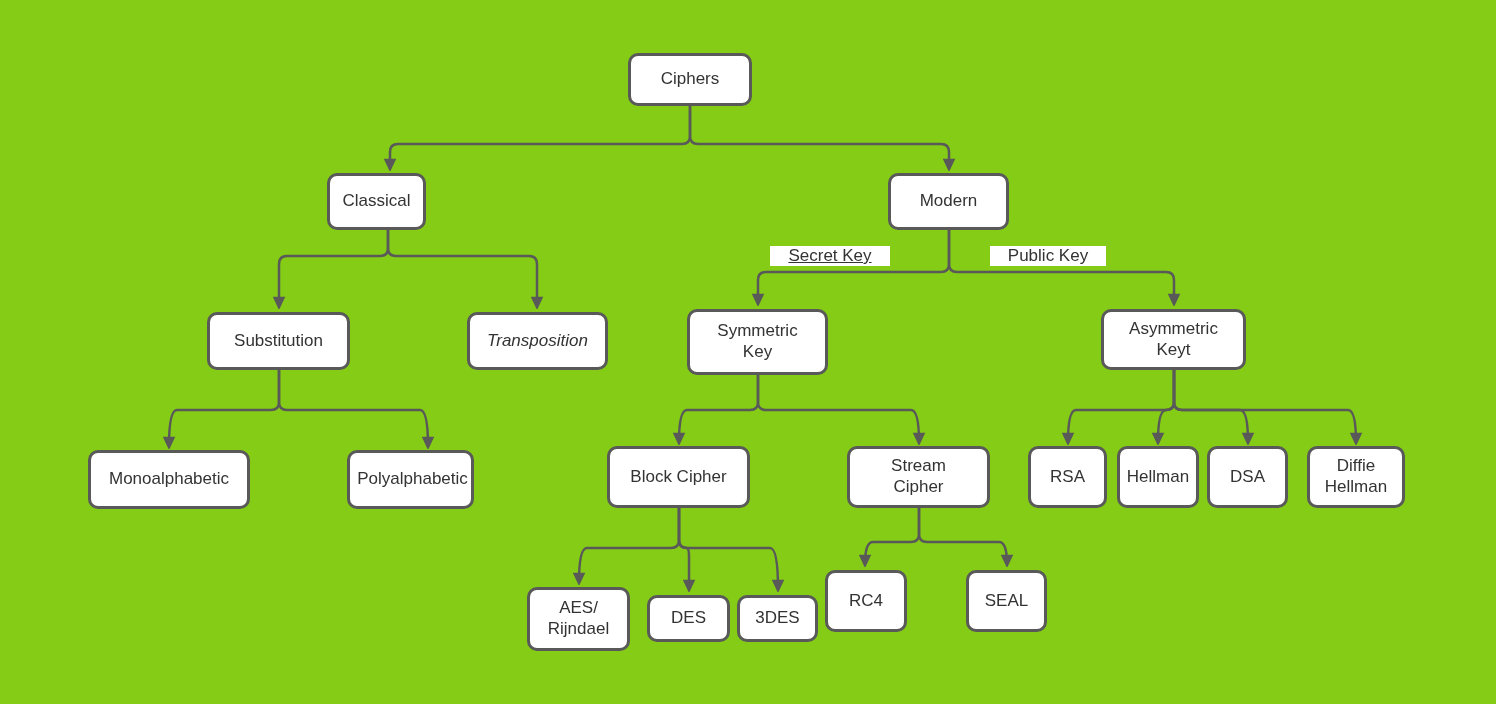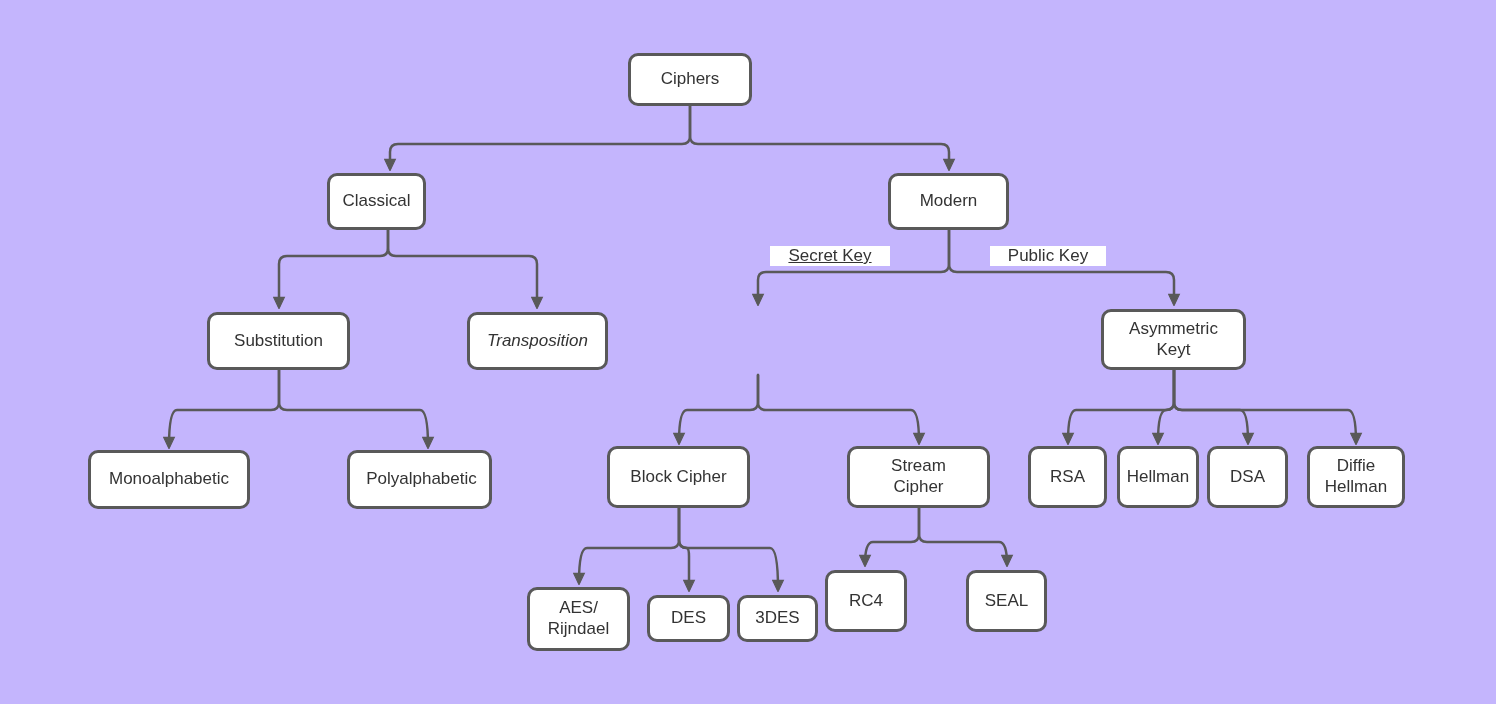--- a/index.html
+++ b/index.html
@@ -11,7 +11,7 @@
     position: relative;
     width: 1496px;
     height: 704px;
-    background: #c4b5fd;
+    background: #84cc16;
     font-family: "Liberation Sans", sans-serif;
     overflow: hidden;
   }

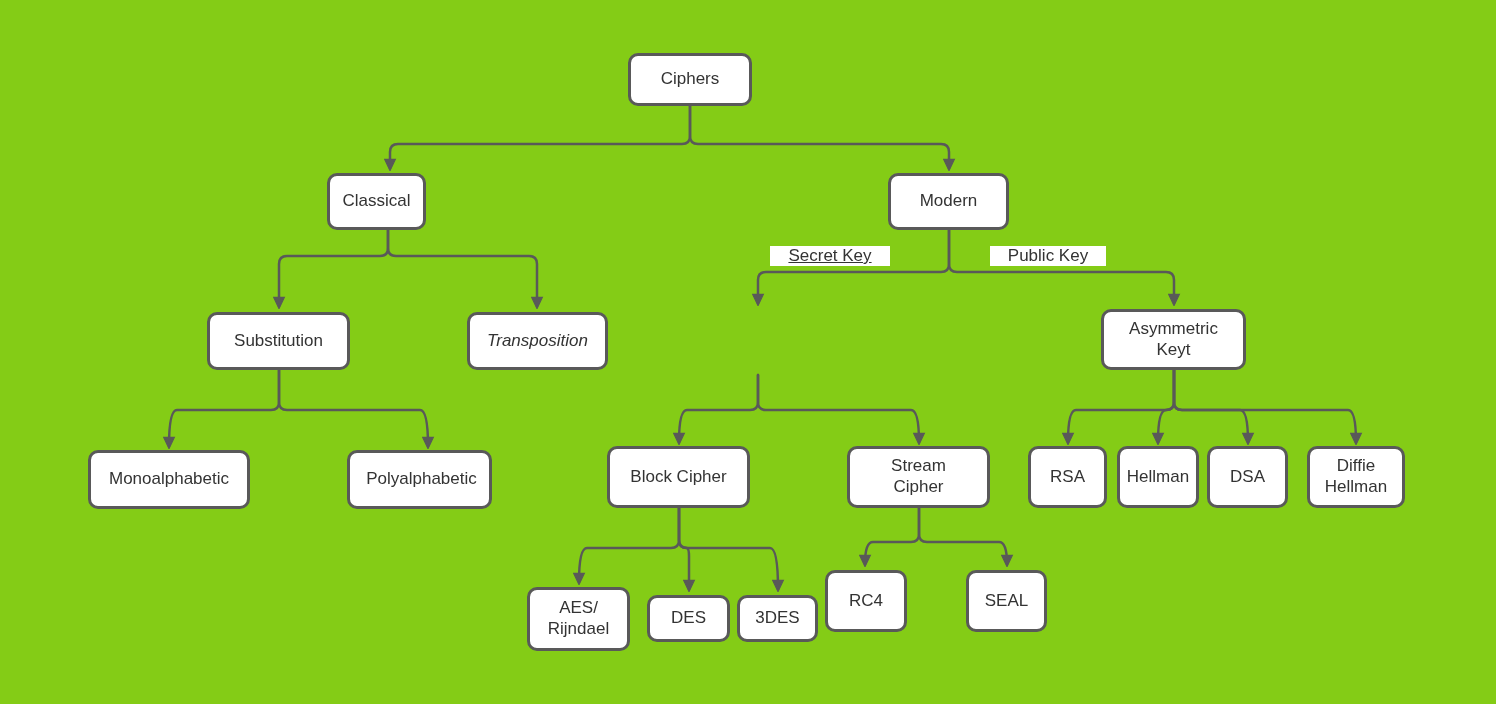--- a/index.html
+++ b/index.html
@@ -102,6 +102,8 @@
 
   <div class="node" style="left:467px; top:312px; width:141px; height:58px;font-style:italic;">Transposition</div>
 
+  <div class="node" style="left:687px; top:309px; width:141px; height:66px;">Symmetric
+Key</div>
 
   <div class="node" style="left:1101px; top:309px; width:145px; height:61px;">Asymmetric
 Keyt</div>

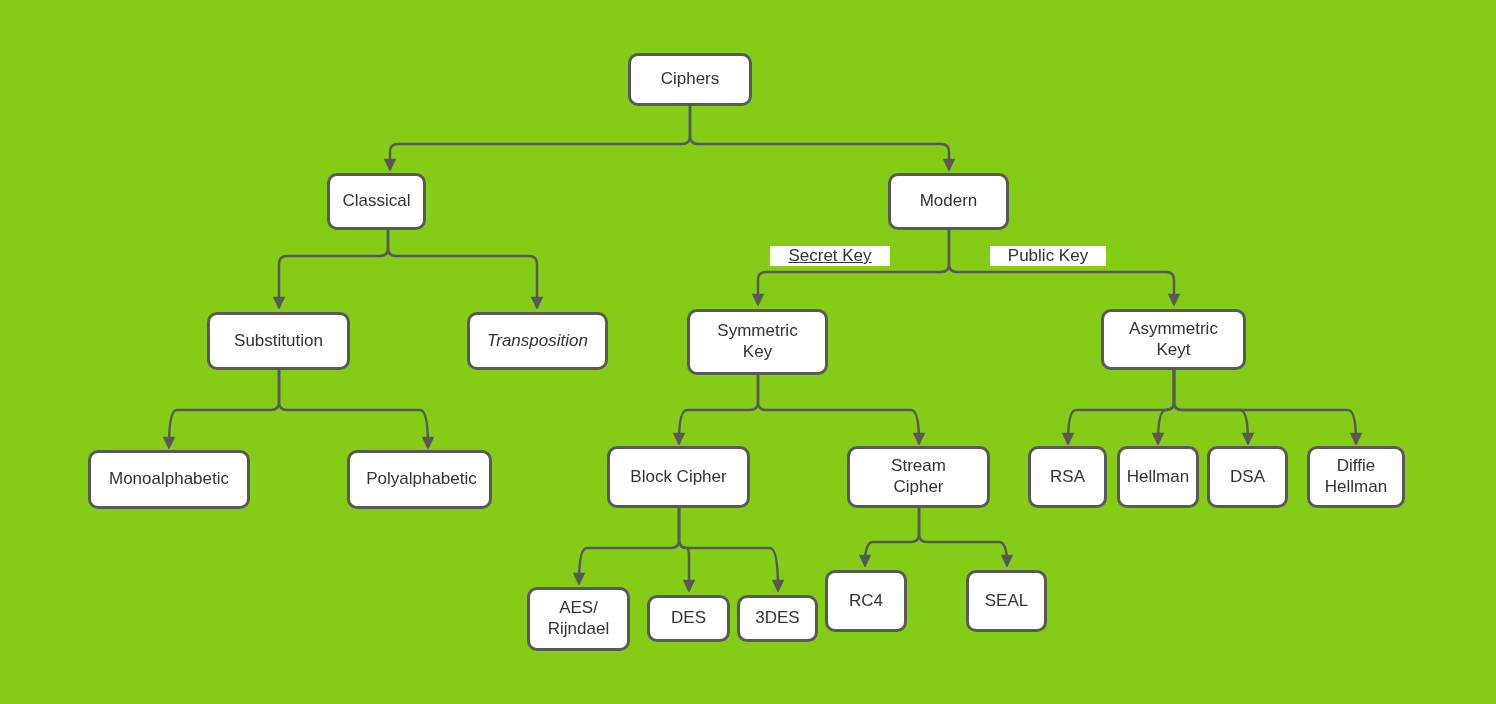--- a/index.html
+++ b/index.html
@@ -110,7 +110,7 @@
 
   <div class="node" style="left:88px; top:450px; width:162px; height:59px;">Monoalphabetic</div>
 
-  <div class="node" style="left:347px; top:450px; width:145px; height:59px;padding-left:8px;">Polyalphabetic</div>
+  <div class="node" style="left:347px; top:450px; width:127px; height:59px;padding-left:8px;">Polyalphabetic</div>
 
   <div class="node" style="left:847px; top:446px; width:143px; height:62px;">Stream
 Cipher</div>

